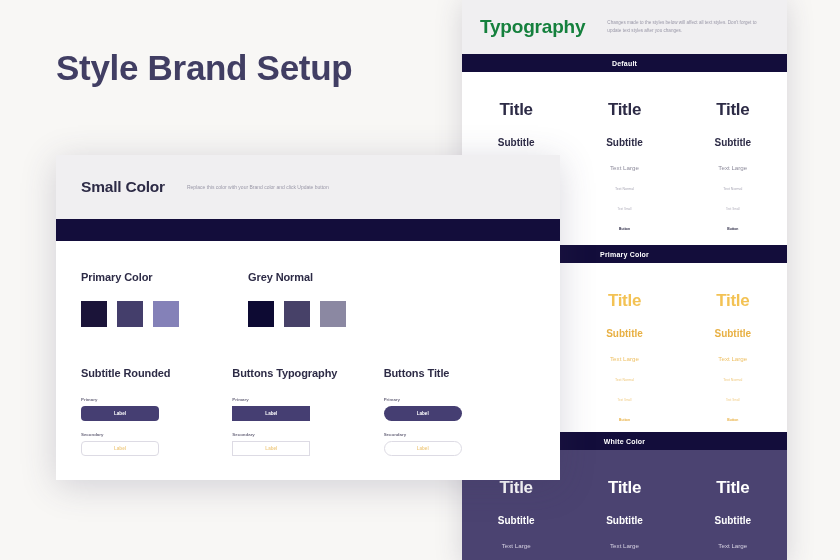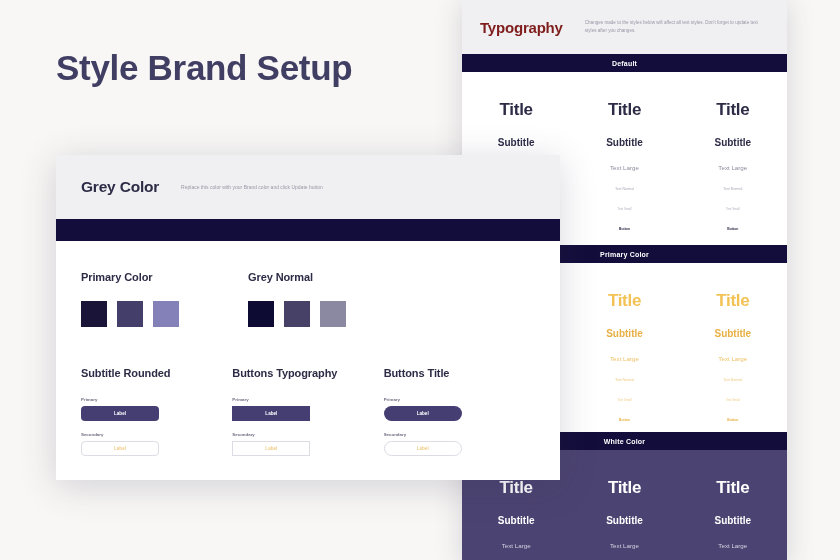--- a/index.html
+++ b/index.html
@@ -38,7 +38,7 @@
     padding:0 18px;
   }
   #typography-header .t-title {
-    font-size:15px; font-weight:bold; color:#7f1d1d;
+    font-size:19px; font-weight:bold; color:#15803d;
     letter-spacing:-0.2px;
   }
   #typography-header .t-desc {

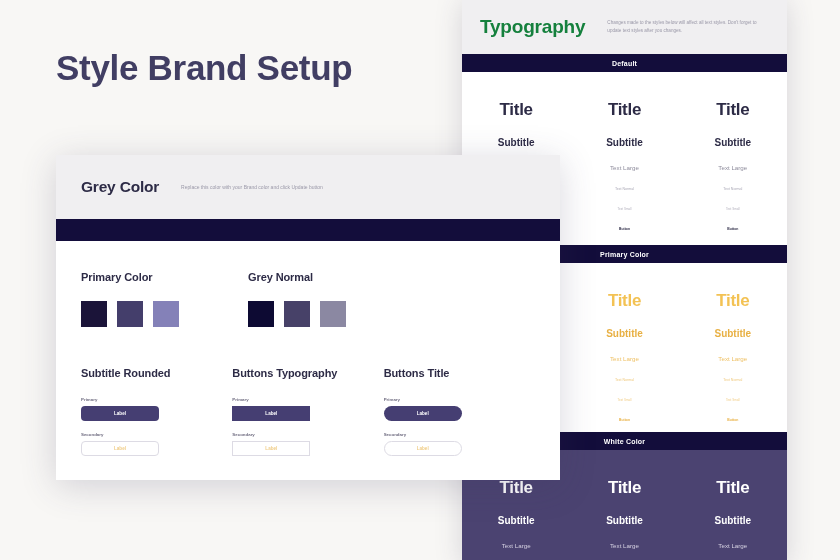--- a/index.html
+++ b/index.html
@@ -261,7 +261,7 @@
 <div id="brand-panel">
 
   <div id="brand-header">
-    <div class="b-title">Grey Color</div>
+    <div class="b-title">Small Color</div>
     <div class="b-desc">Replace this color with your Brand color and click Update button</div>
   </div>
 

